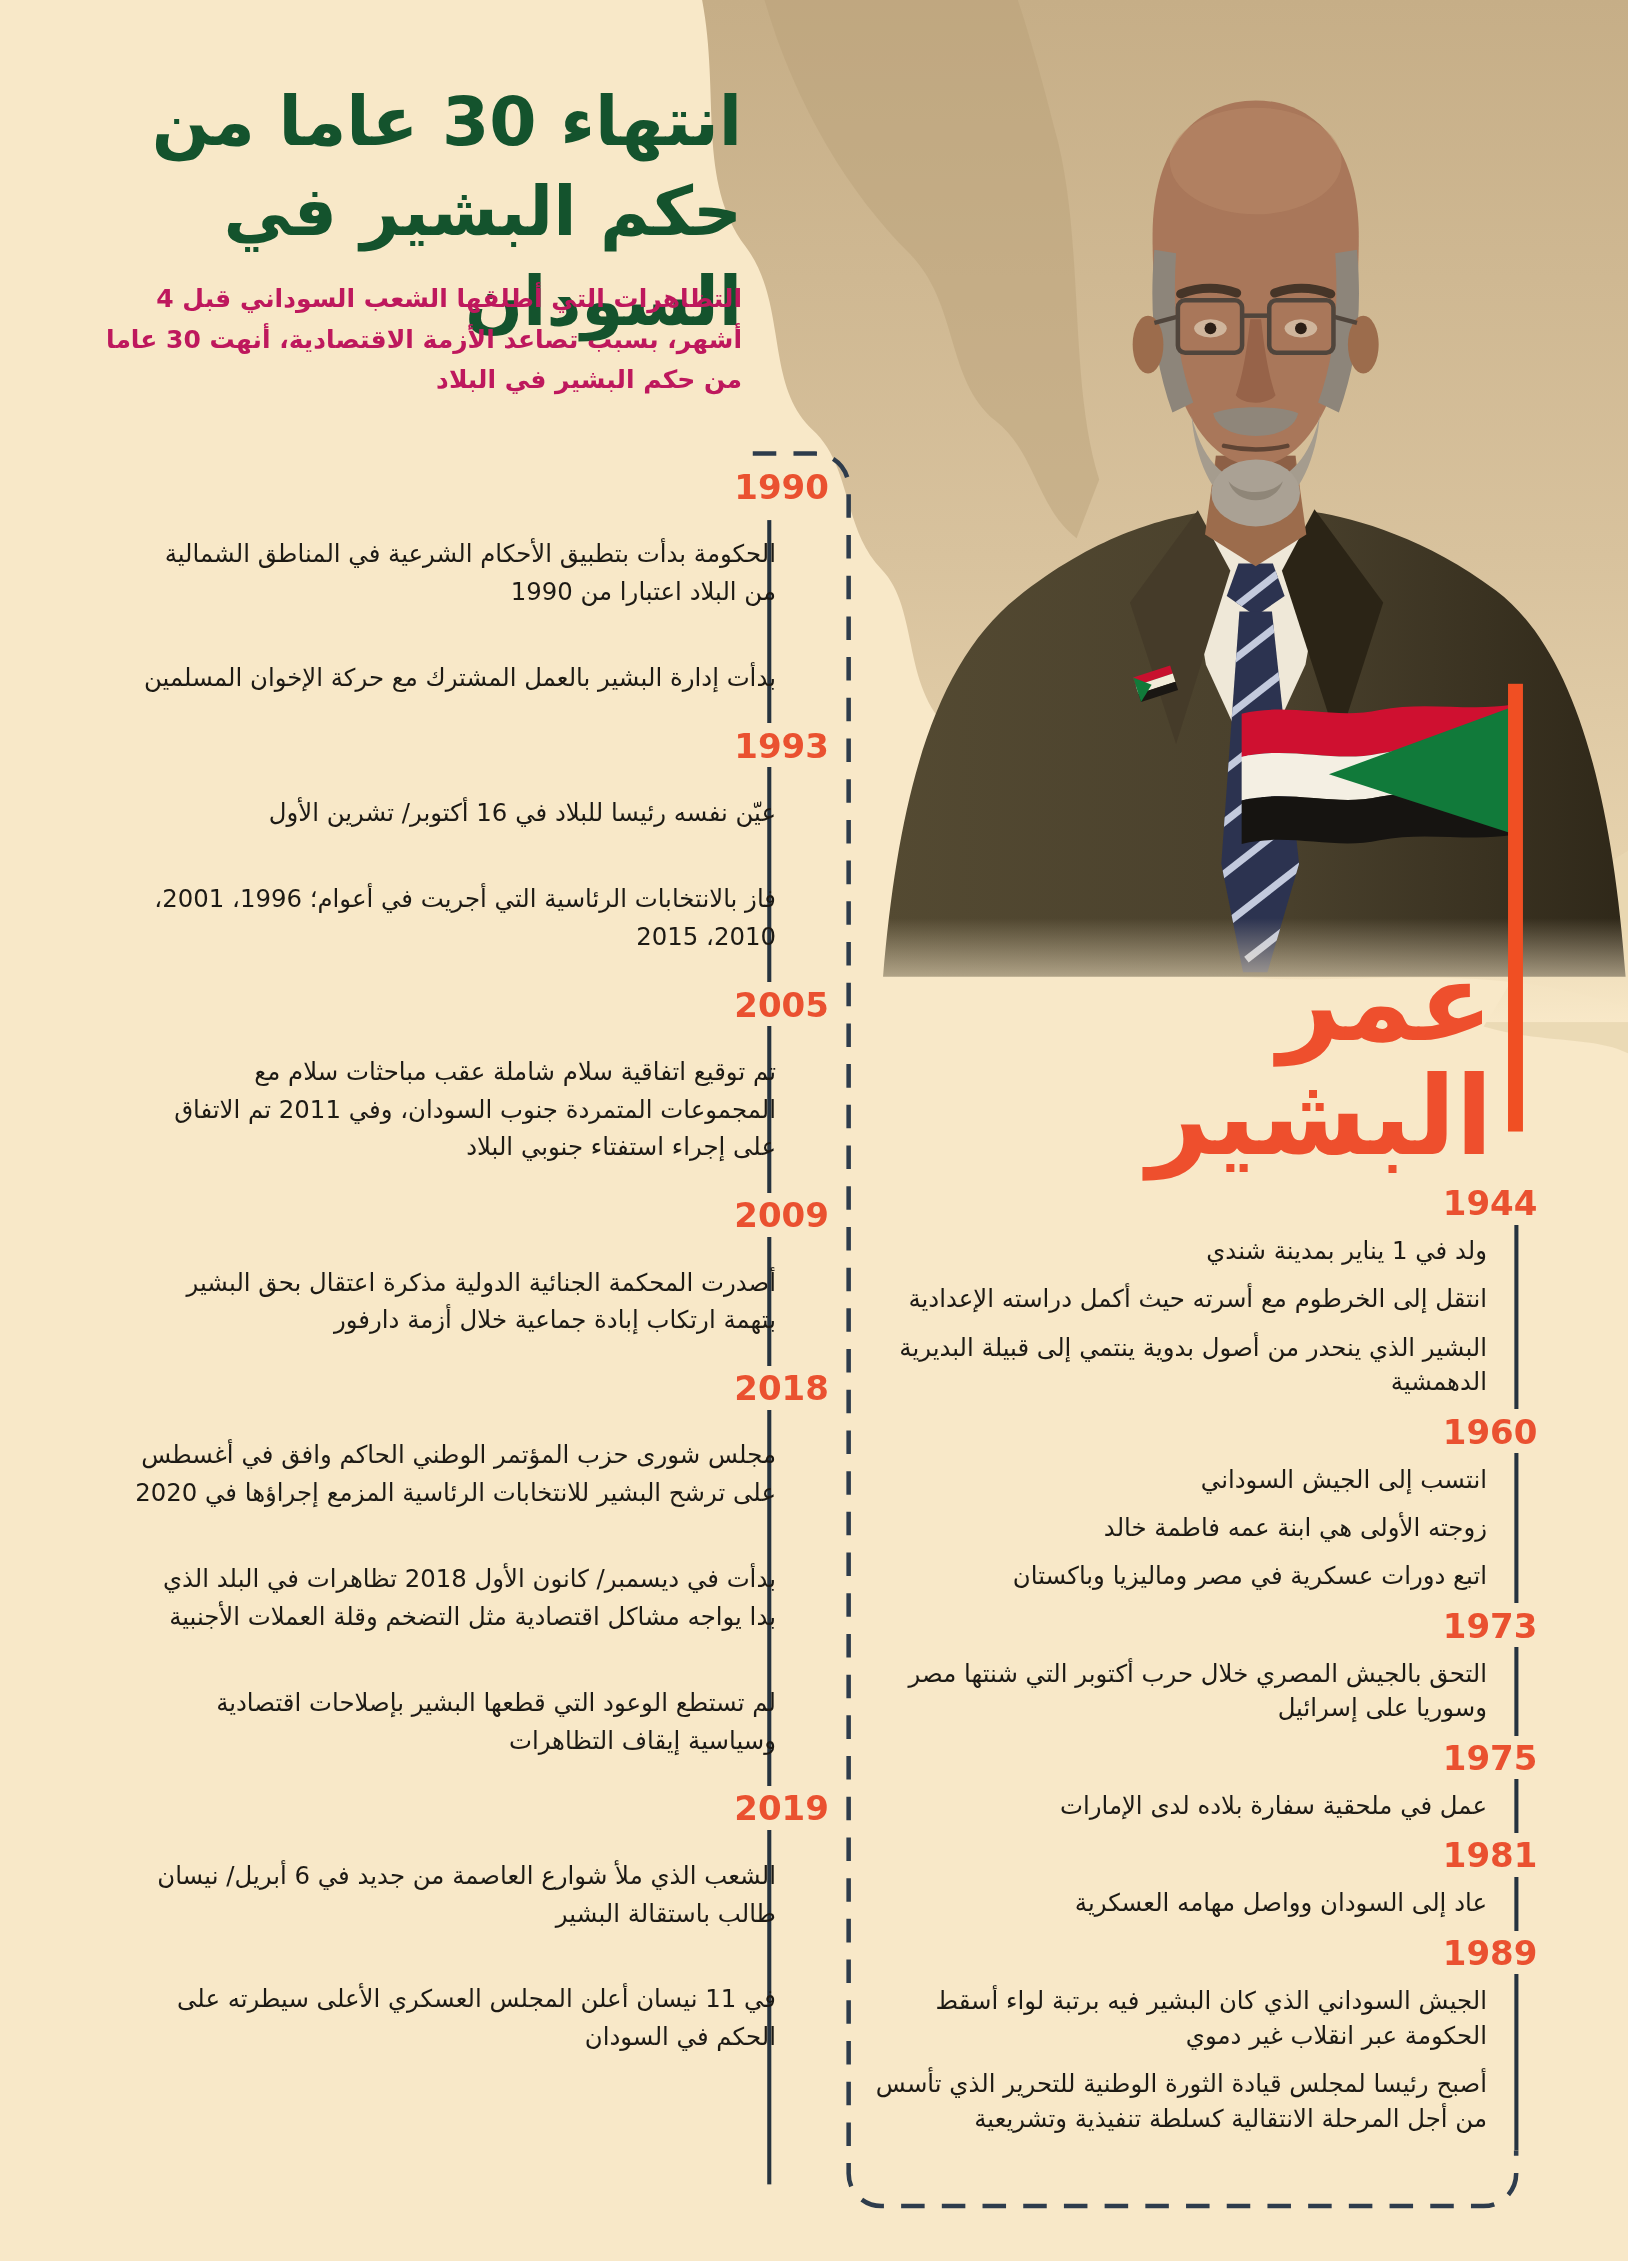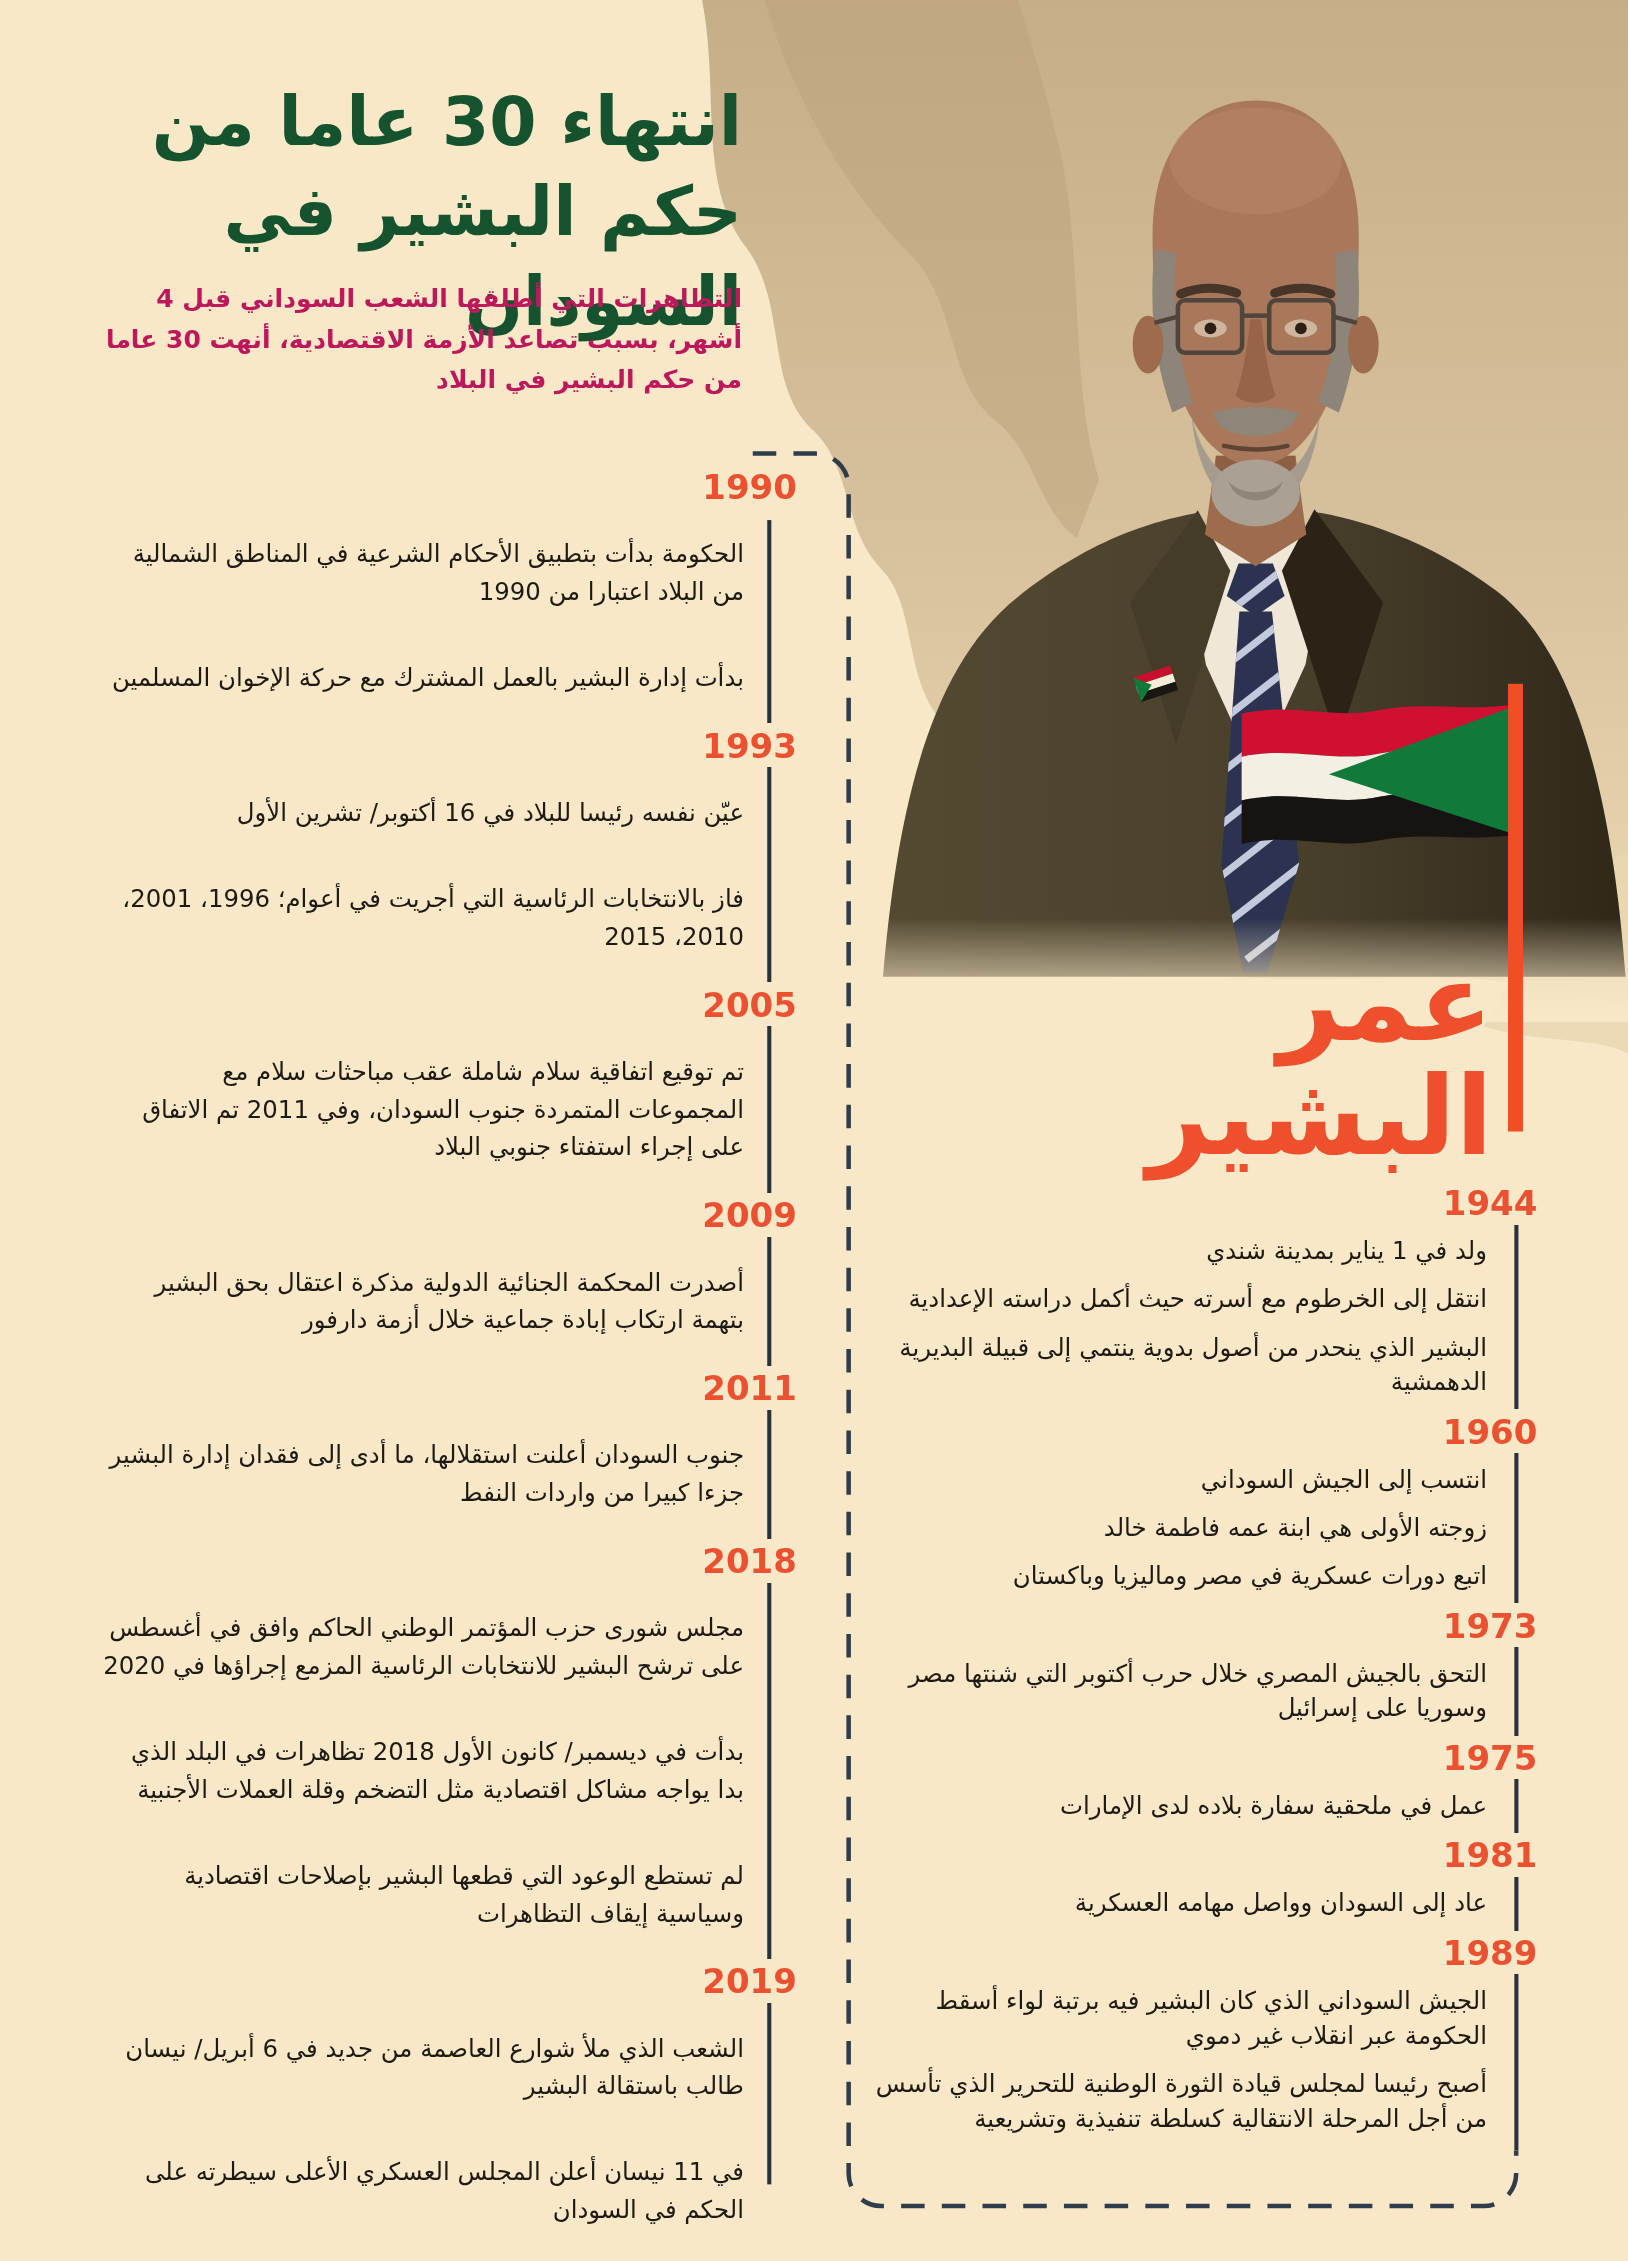--- a/index.html
+++ b/index.html
@@ -23,7 +23,7 @@
   }
 
   .tl{position:absolute;z-index:3;display:flex;flex-direction:column;}
-  .tl-left{top:462px;right:852px;width:678px;}
+  .tl-left{top:462px;right:820px;width:678px;}
   .tl-right{top:1136px;right:113px;width:665px;margin-top:42px;}
 
   .tl-entry{display:flex;flex-direction:column;}

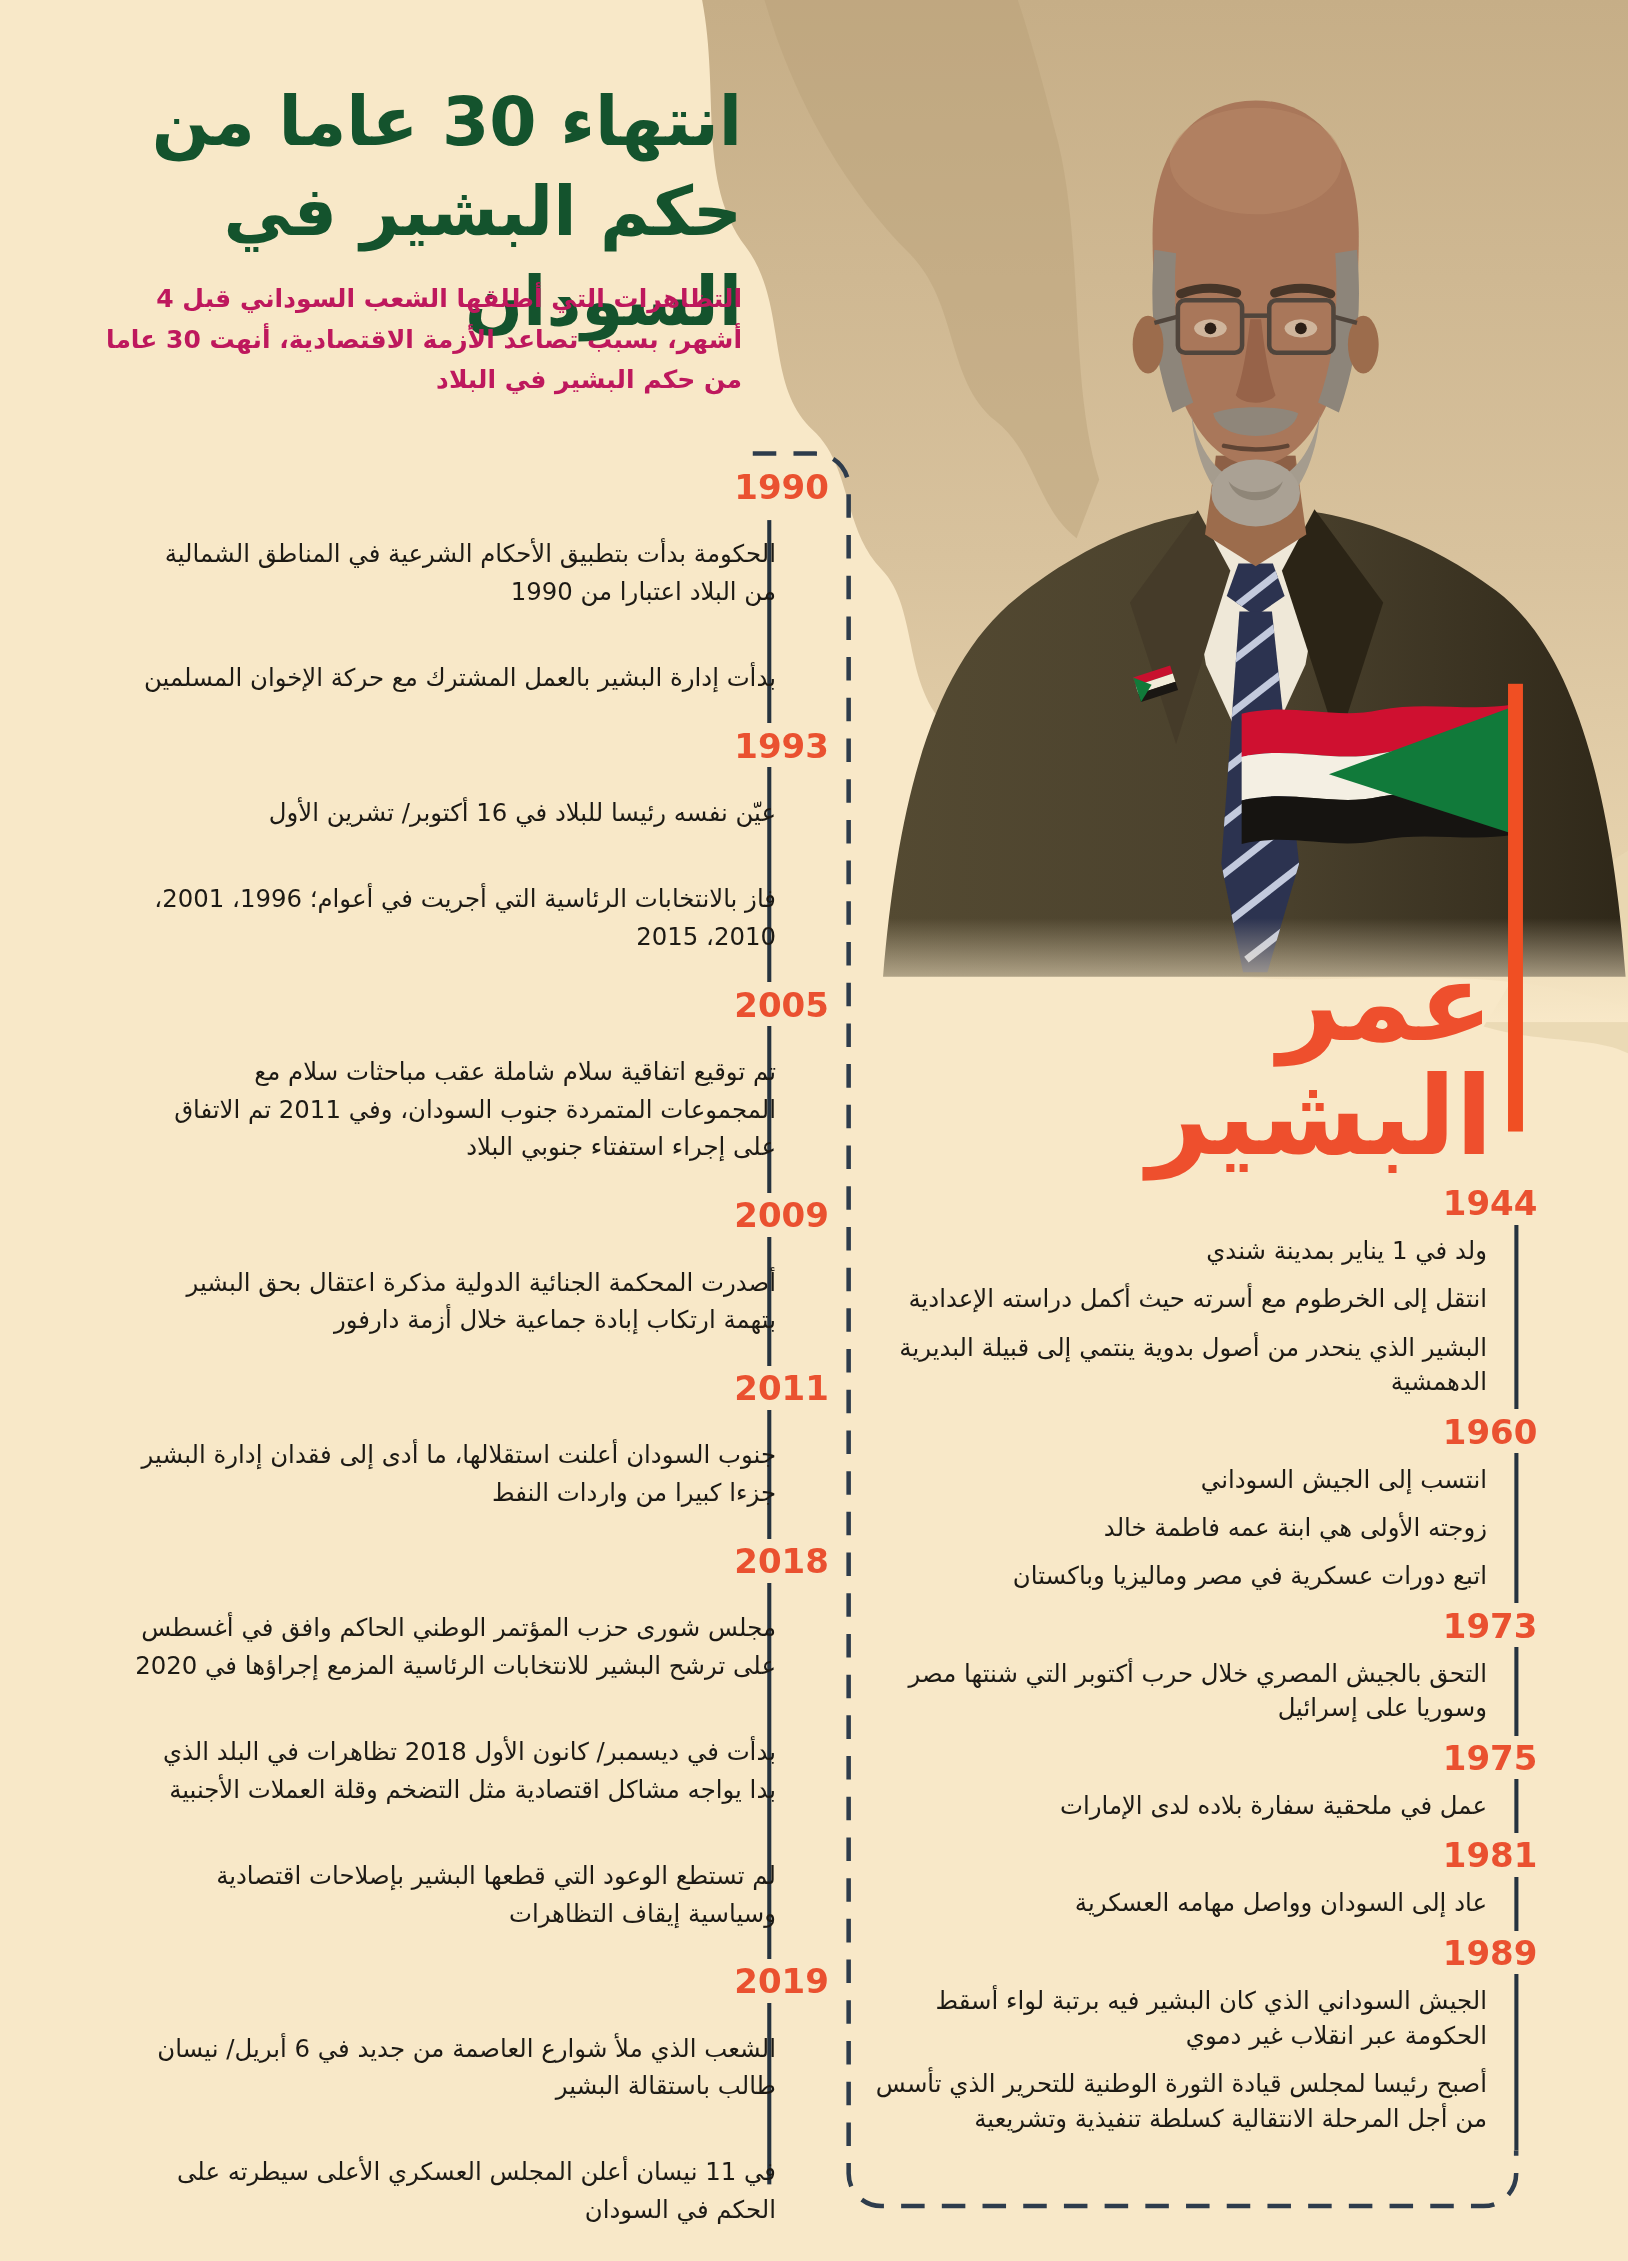--- a/index.html
+++ b/index.html
@@ -214,10 +214,6 @@
       <div class="tl-p">أصدرت المحكمة الجنائية الدولية مذكرة اعتقال بحق البشير بتهمة ارتكاب إبادة جماعية خلال أزمة دارفور</div>
     </div>
     <div class="tl-entry">
-      <div class="tl-year">2011</div>
-      <div class="tl-p">جنوب السودان أعلنت استقلالها، ما أدى إلى فقدان إدارة البشير جزءا كبيرا من واردات النفط</div>
-    </div>
-    <div class="tl-entry">
       <div class="tl-year">2018</div>
       <div class="tl-p">مجلس شورى حزب المؤتمر الوطني الحاكم وافق في أغسطس على ترشح البشير للانتخابات الرئاسية المزمع إجراؤها في 2020</div>
       <div class="tl-p">بدأت في ديسمبر/ كانون الأول 2018 تظاهرات في البلد الذي بدا يواجه مشاكل اقتصادية مثل التضخم وقلة العملات الأجنبية</div>

